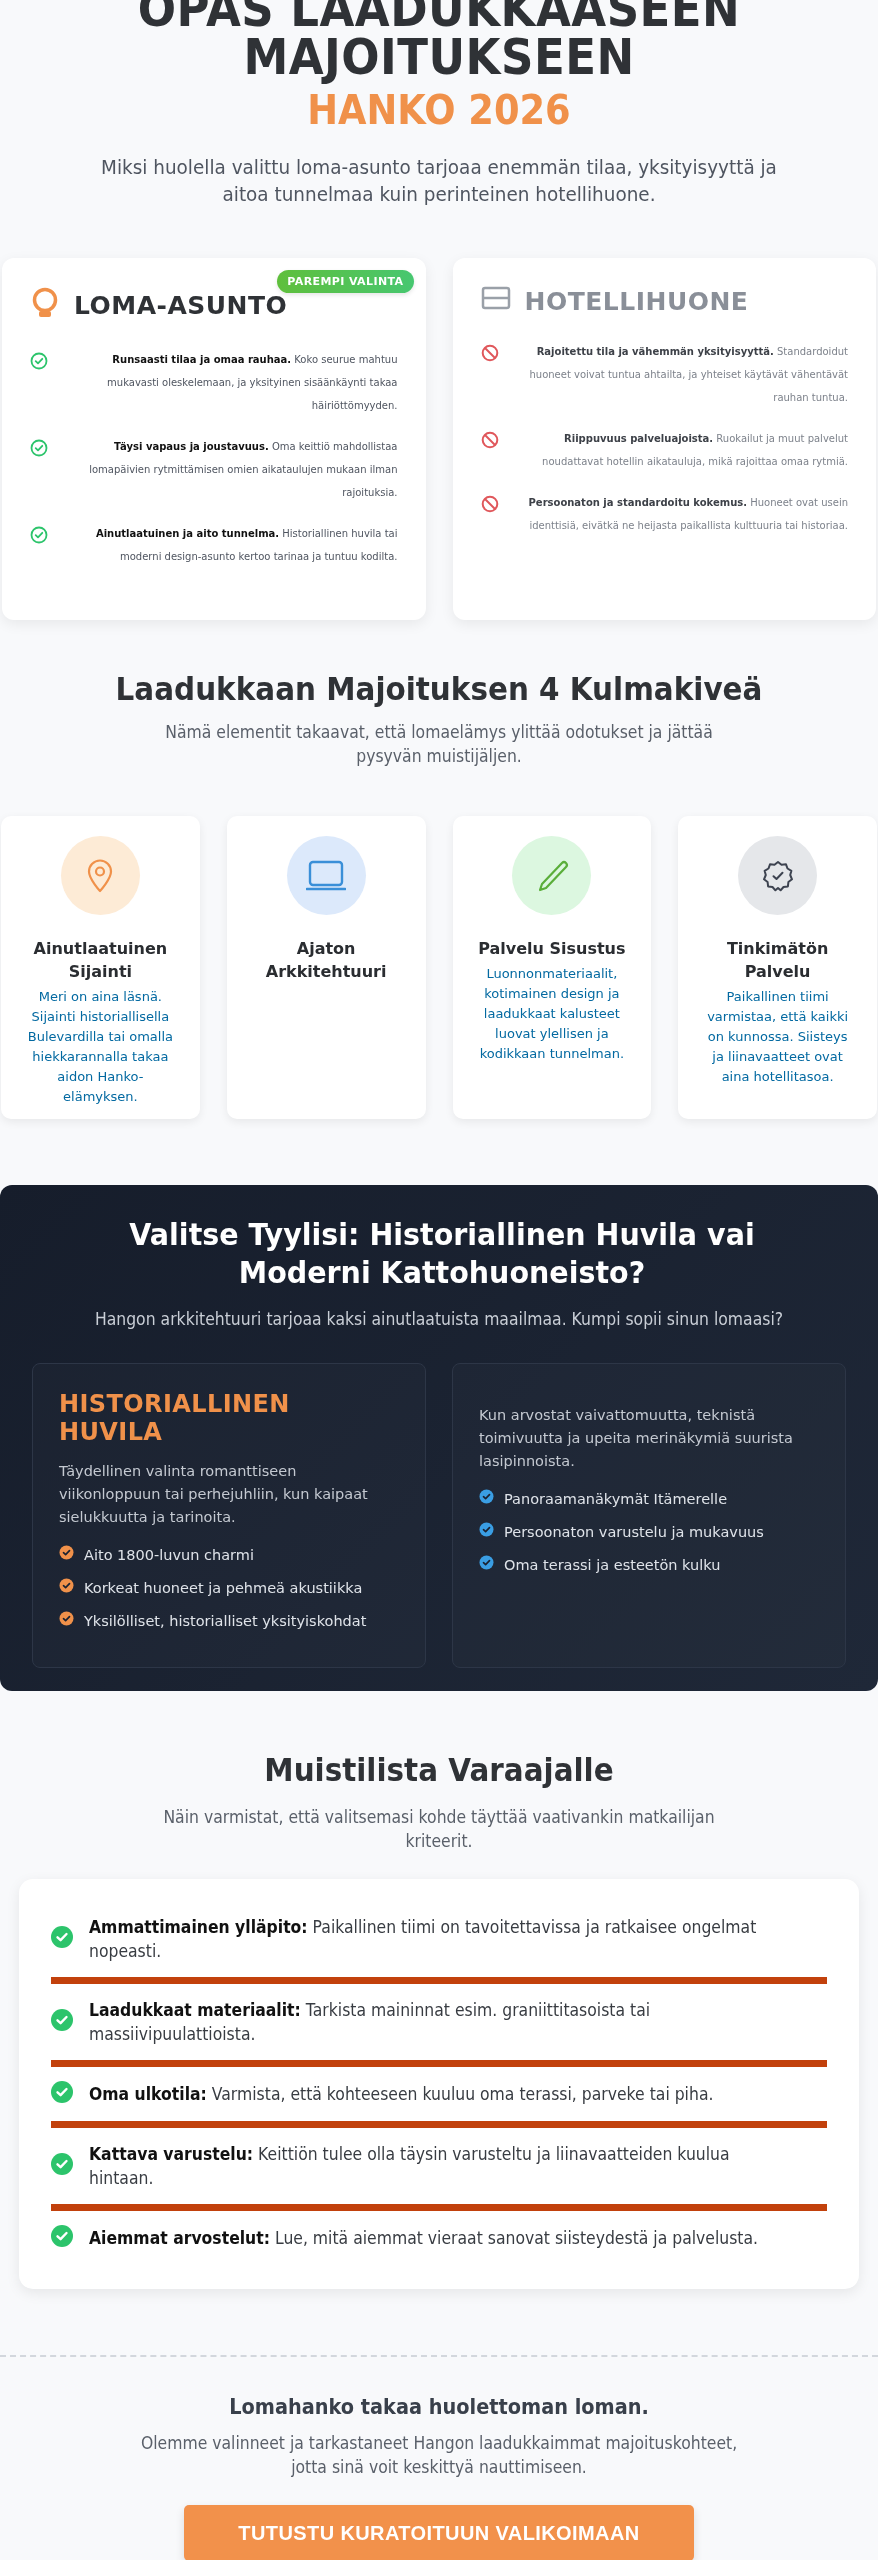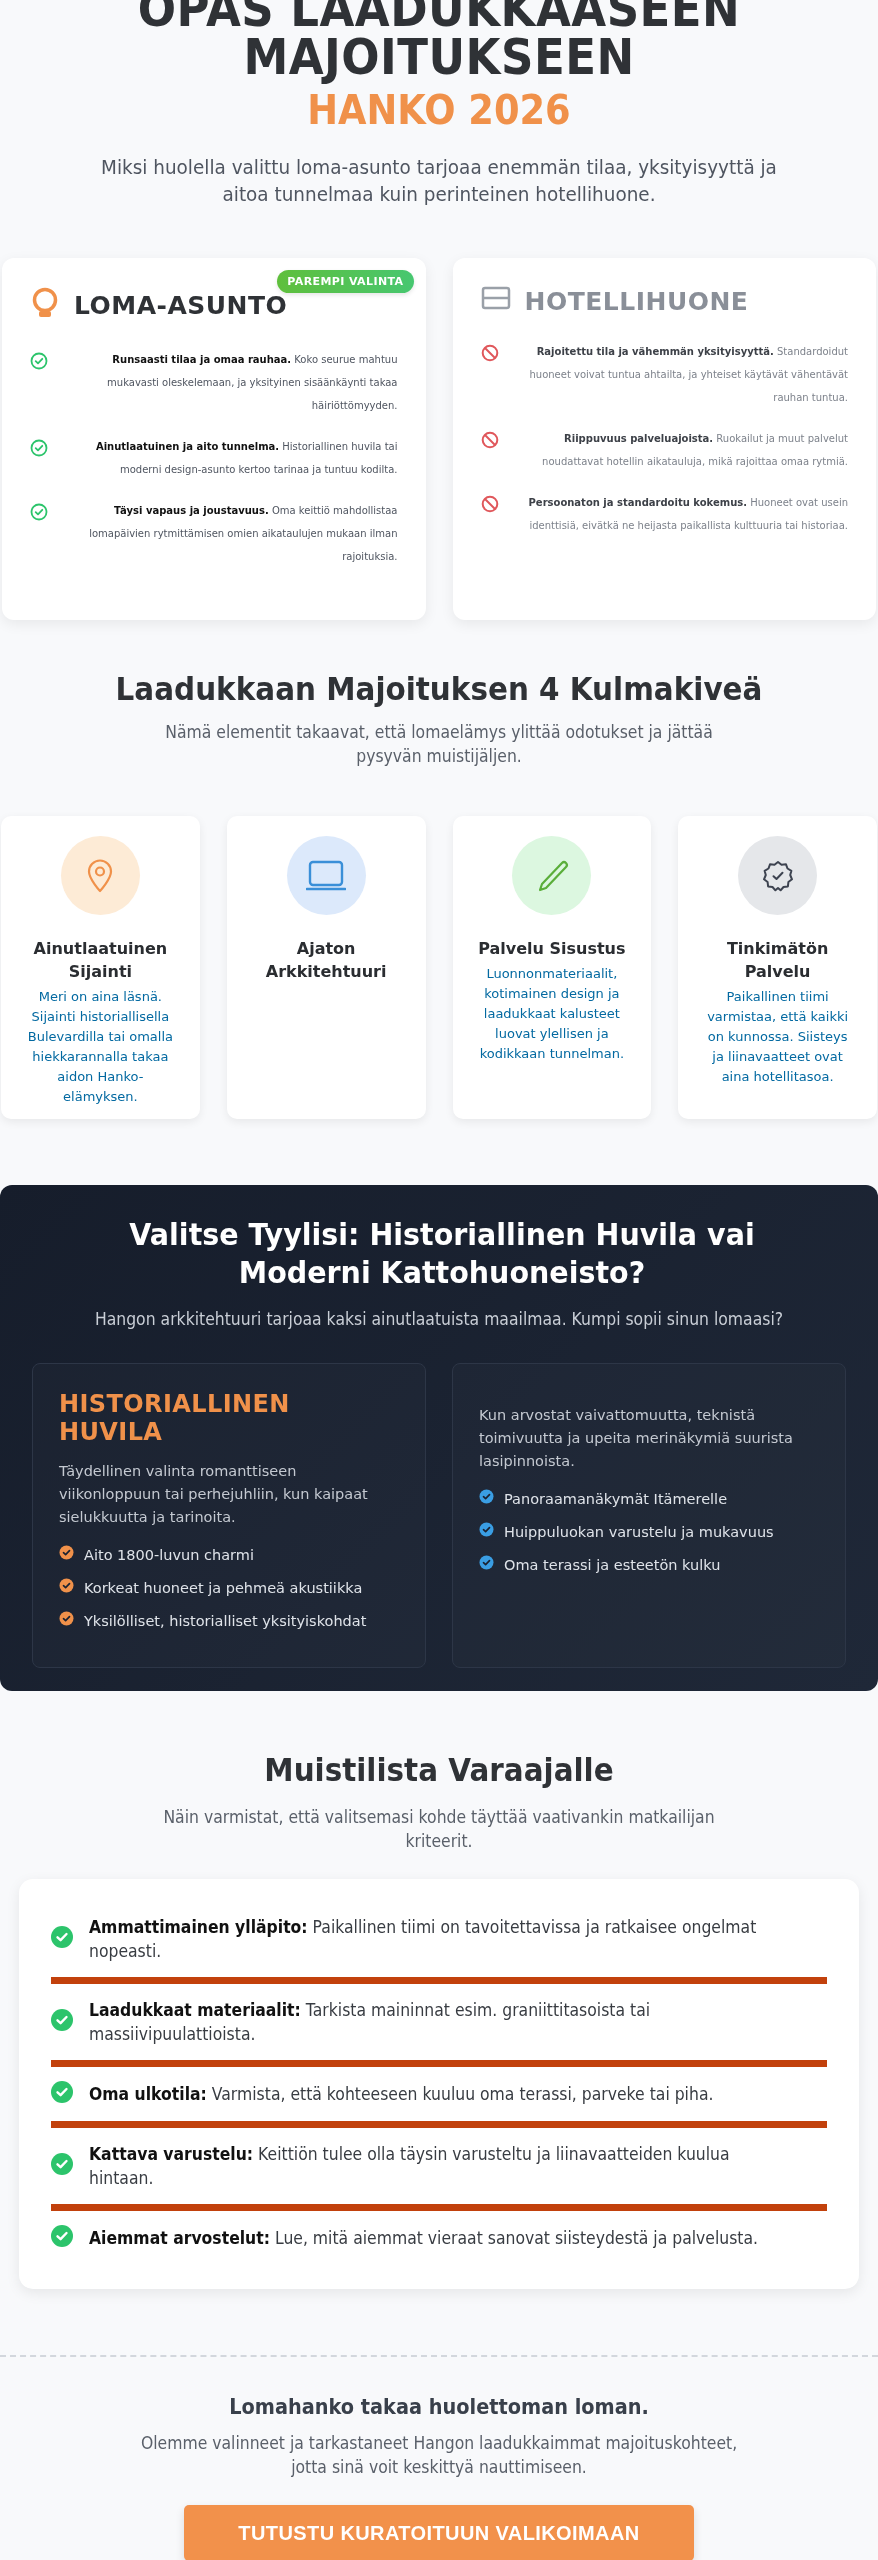--- a/index.html
+++ b/index.html
@@ -106,14 +106,14 @@
             <circle cx="9" cy="9" r="7.5" fill="none" stroke="#2cc46b" stroke-width="1.8"></circle>
             <path d="M5.7 9.2 L8 11.4 L12.3 6.8" fill="none" stroke="#2cc46b" stroke-width="1.8" stroke-linecap="round" stroke-linejoin="round"></path>
           </svg></span>
-      <p><b>Ainutlaatuinen ja aito tunnelma.</b><span> Historiallinen huvila tai moderni design-asunto kertoo tarinaa ja tuntuu kodilta.</span></p>
+      <p><b>Täysi vapaus ja joustavuus.</b><span> Oma keittiö mahdollistaa lomapäivien rytmittämisen omien aikataulujen mukaan ilman rajoituksia.</span></p>
     </div>
     <div class="citem">
       <span class="ic"><svg width="18" height="18" viewBox="0 0 18 18">
             <circle cx="9" cy="9" r="7.5" fill="none" stroke="#2cc46b" stroke-width="1.8"></circle>
             <path d="M5.7 9.2 L8 11.4 L12.3 6.8" fill="none" stroke="#2cc46b" stroke-width="1.8" stroke-linecap="round" stroke-linejoin="round"></path>
           </svg></span>
-      <p><b>Täysi vapaus ja joustavuus.</b><span> Oma keittiö mahdollistaa lomapäivien rytmittämisen omien aikataulujen mukaan ilman rajoituksia.</span></p>
+      <p><b>Ainutlaatuinen ja aito tunnelma.</b><span> Historiallinen huvila tai moderni design-asunto kertoo tarinaa ja tuntuu kodilta.</span></p>
     </div>
   </div>
 

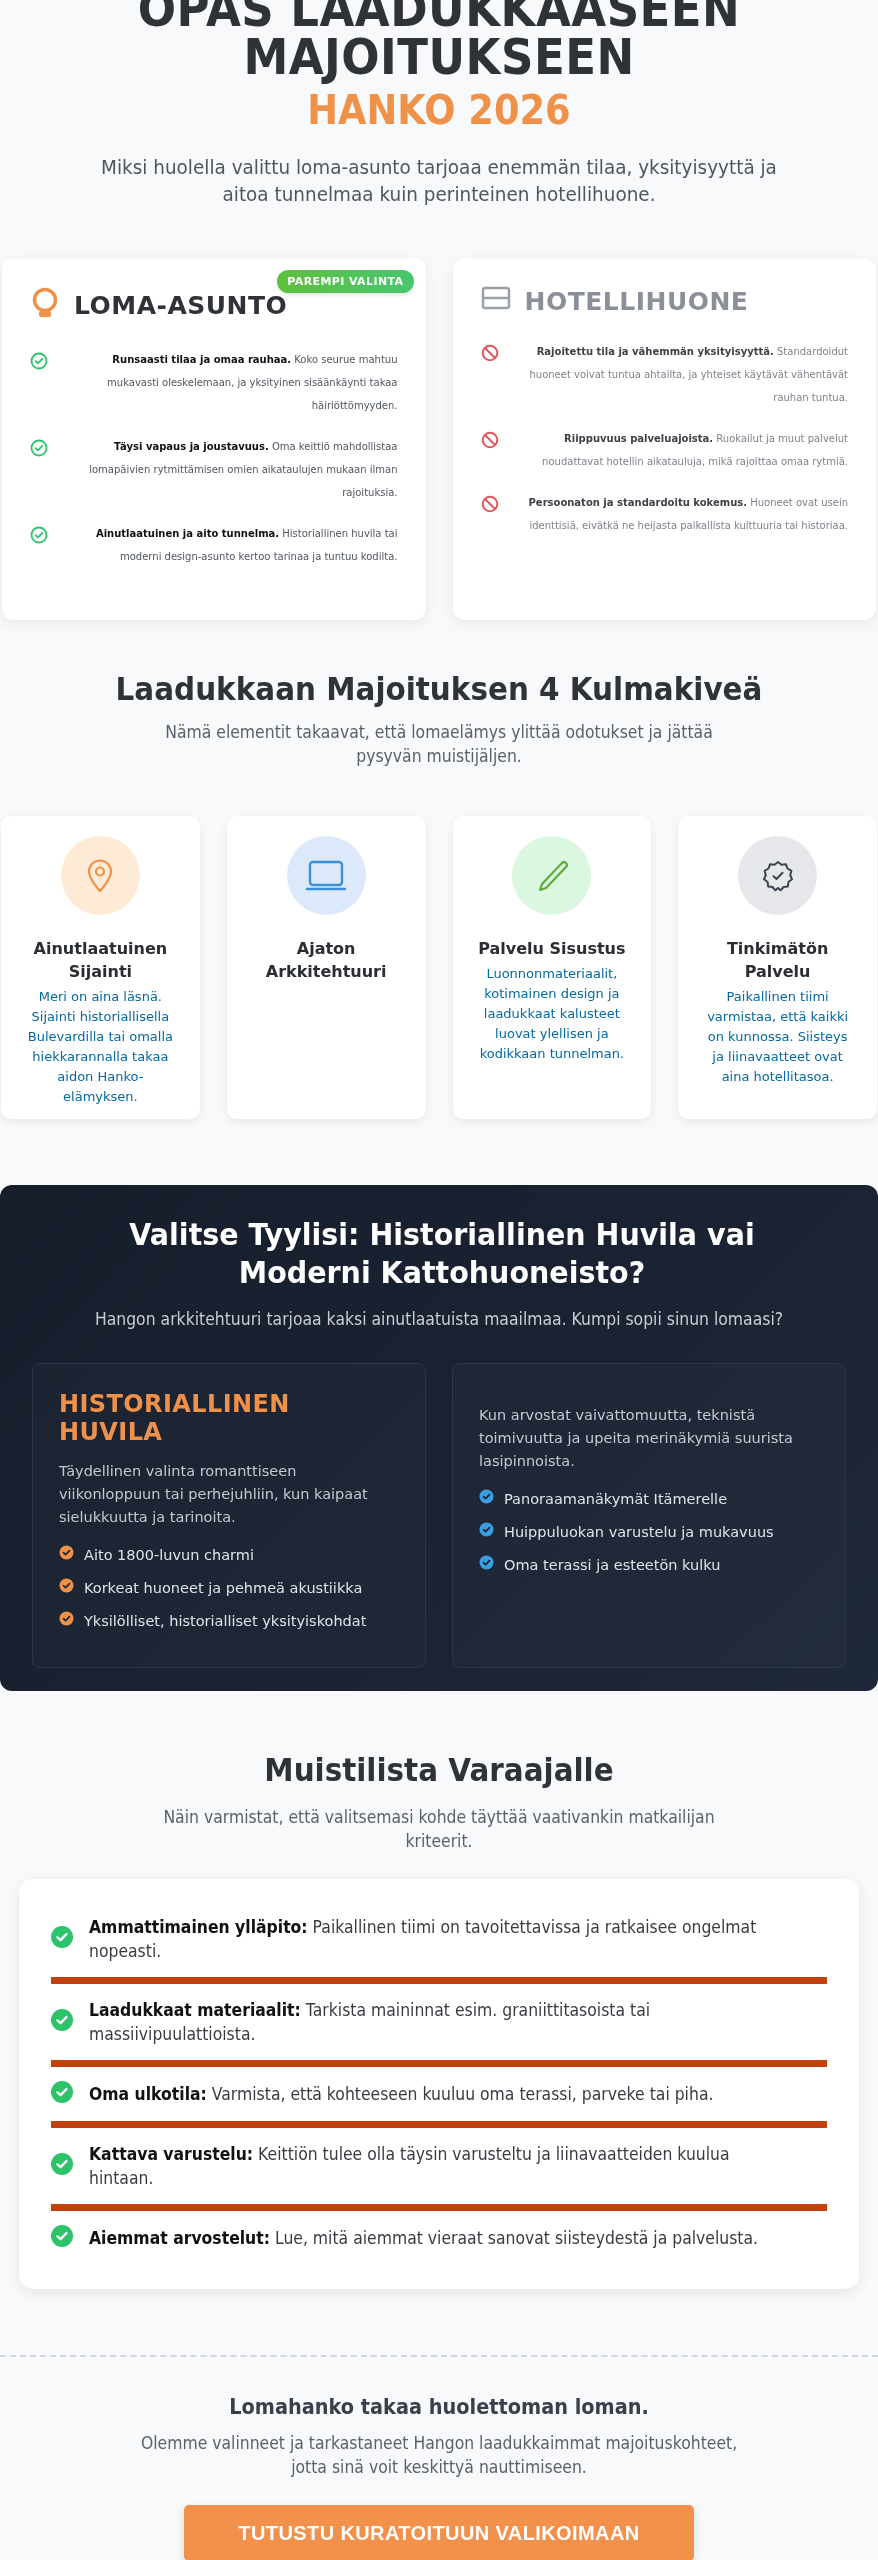--- a/index.html
+++ b/index.html
@@ -242,7 +242,7 @@
                 <circle cx="7.5" cy="7.5" r="7" fill="#3a9ee4"></circle>
                 <path d="M4.5 7.7 L6.6 9.6 L10.5 5.6" fill="none" stroke="#1b2231" stroke-width="1.7" stroke-linecap="round" stroke-linejoin="round"></path>
               </svg></span>
-            <span>Huippuluokan varustelu ja mukavuus</span>
+            <span>Persoonaton varustelu ja mukavuus</span>
           </li>
         <li>
             <span><svg width="15" height="15" viewBox="0 0 15 15">

